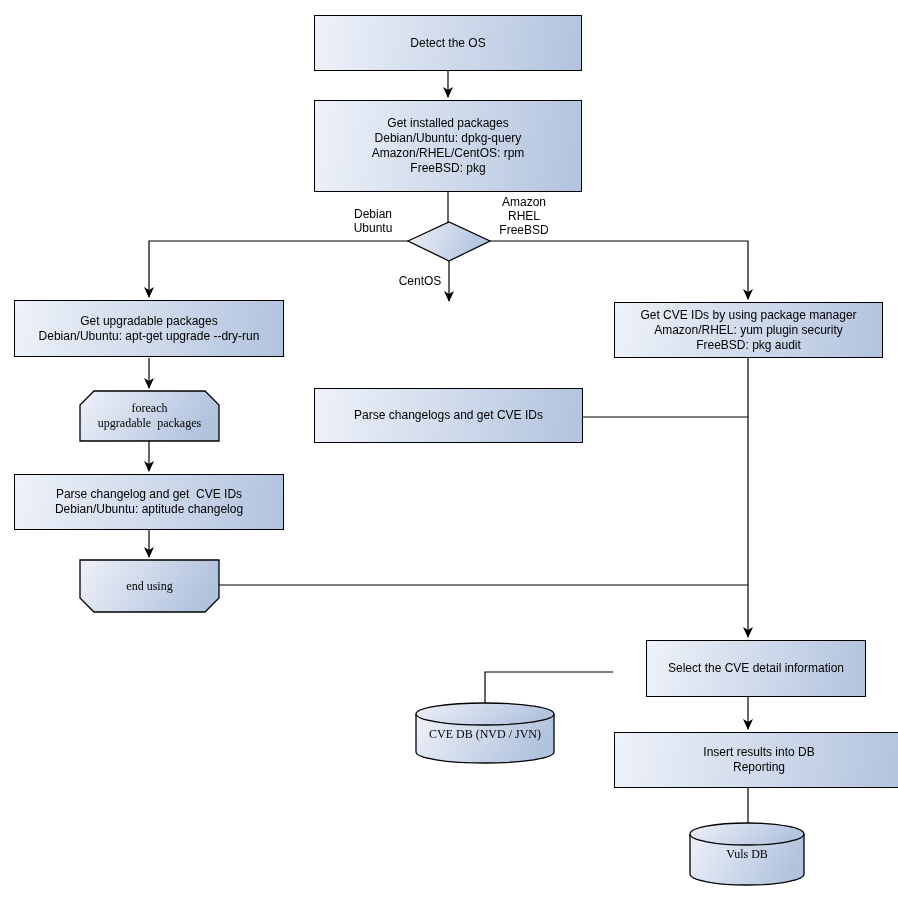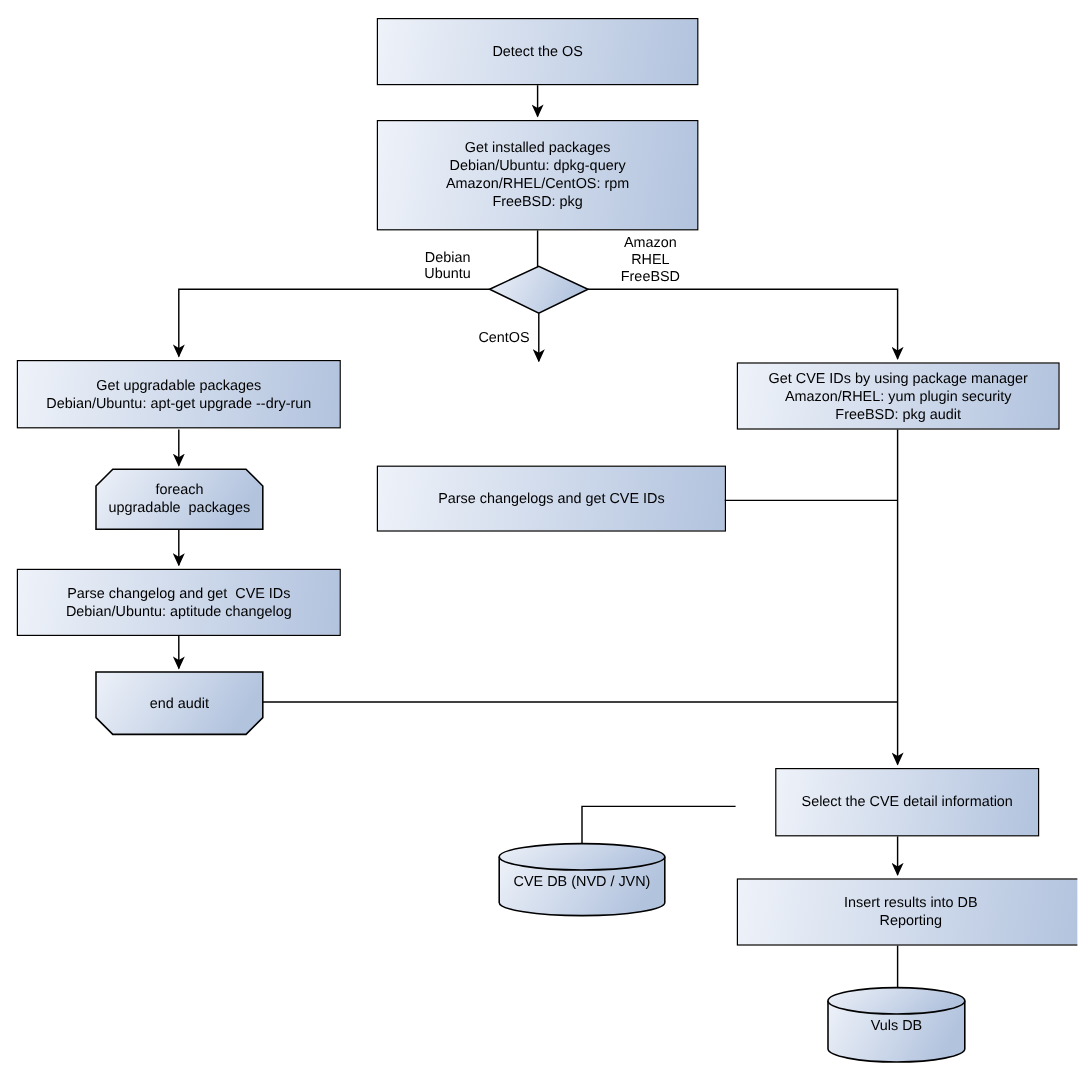--- a/index.html
+++ b/index.html
@@ -119,7 +119,7 @@
   <div class="edge-label" style="left:340px;top:207px;width:66px">Debian
 Ubuntu</div>
 
-  <div class="edge-label" style="left:509px;top:195px;width:66px">Amazon
+  <div class="edge-label" style="left:491px;top:195px;width:66px">Amazon
 RHEL
 FreeBSD</div>
 

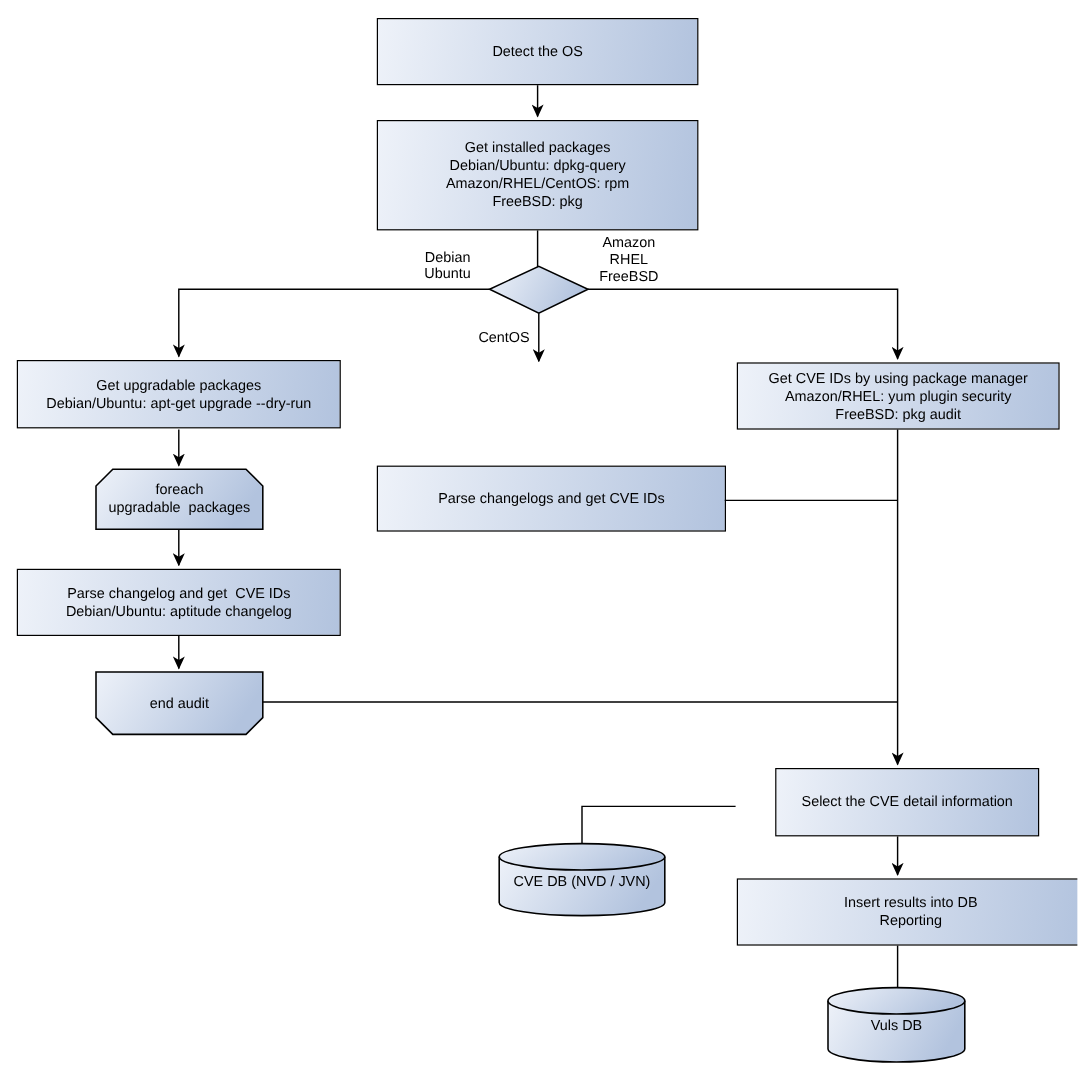--- a/index.html
+++ b/index.html
@@ -26,7 +26,7 @@
   .shape-label{
     position:absolute;box-sizing:border-box;
     display:flex;align-items:center;justify-content:center;
-    text-align:center;white-space:pre-wrap;line-height:15px;
+    text-align:center;white-space:pre-wrap;line-height:15px;font-family:Liberation Serif, serif;
   }
   .edge-label{
     position:absolute;text-align:center;white-space:pre-wrap;line-height:14px;

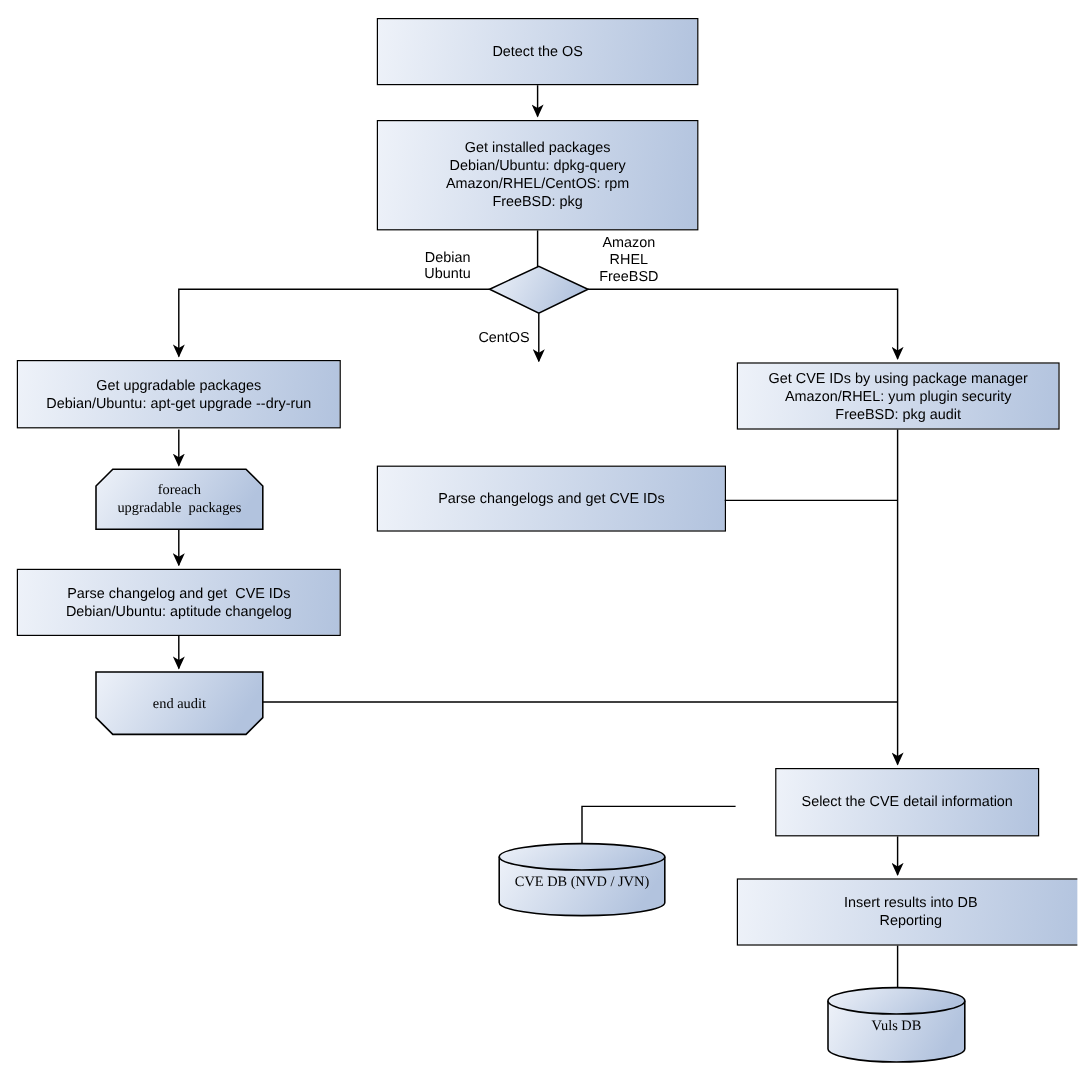--- a/index.html
+++ b/index.html
@@ -96,7 +96,7 @@
 Debian/Ubuntu: aptitude changelog</div>
 
 
-  <div class="box" style="left:314px;top:388px;width:291px;height:55px">Parse changelogs and get CVE IDs</div>
+  <div class="box" style="left:314px;top:388px;width:269px;height:55px">Parse changelogs and get CVE IDs</div>
 
   <div class="box" style="left:614px;top:302px;width:269px;height:56px">Get CVE IDs by using package manager
 Amazon/RHEL: yum plugin security

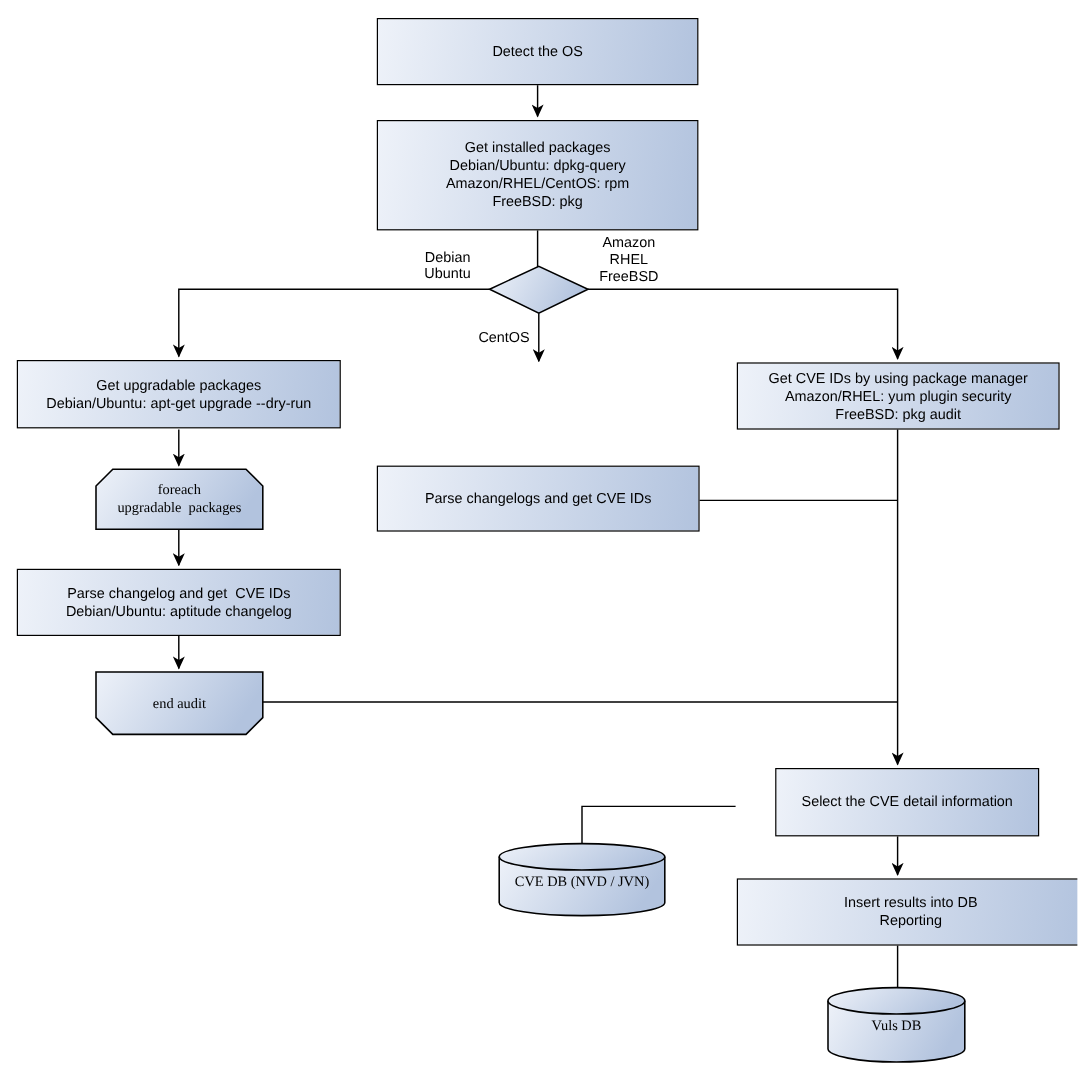--- a/index.html
+++ b/index.html
@@ -110,7 +110,7 @@
   <div class="shape-label" style="left:80px;top:391px;width:139px;height:50px">foreach
 upgradable  packages</div>
 
-  <div class="shape-label" style="left:80px;top:560px;width:139px;height:52px">end audit</div>
+  <div class="shape-label" style="left:80px;top:560px;width:139px;height:52px">end using</div>
 
   <div class="shape-label" style="left:690px;top:830px;width:114px;height:48px">Vuls DB</div>
 

